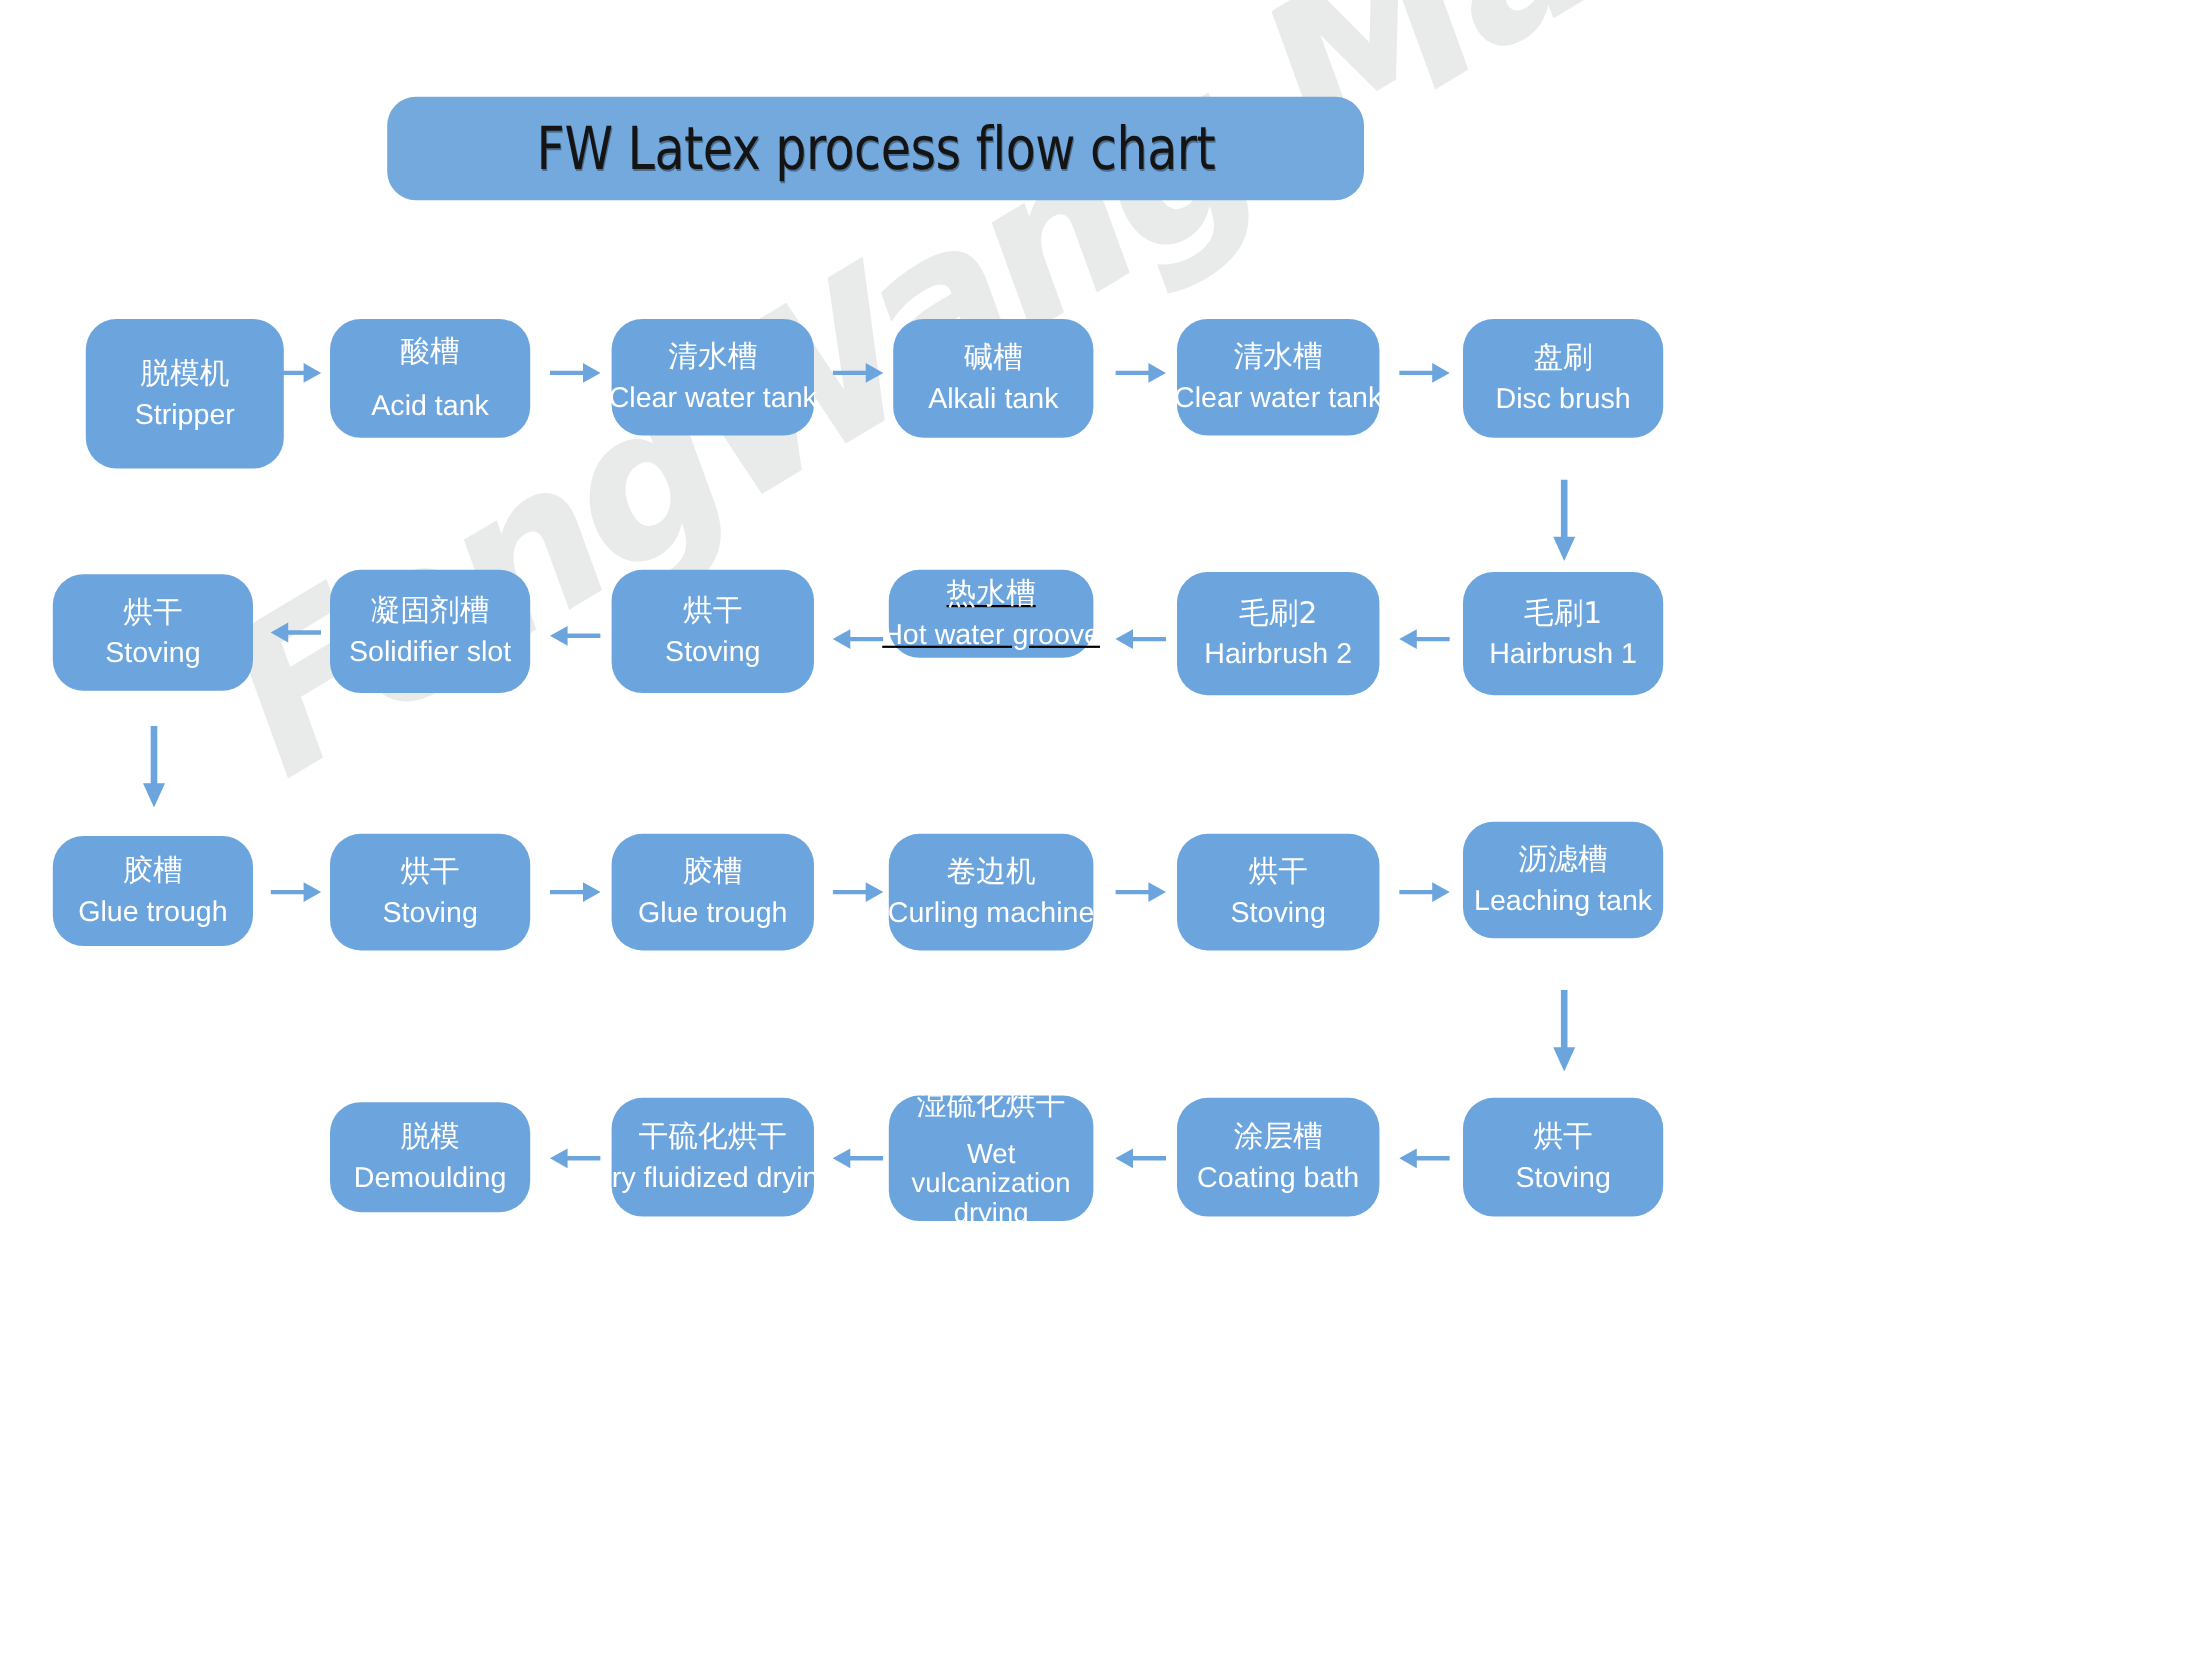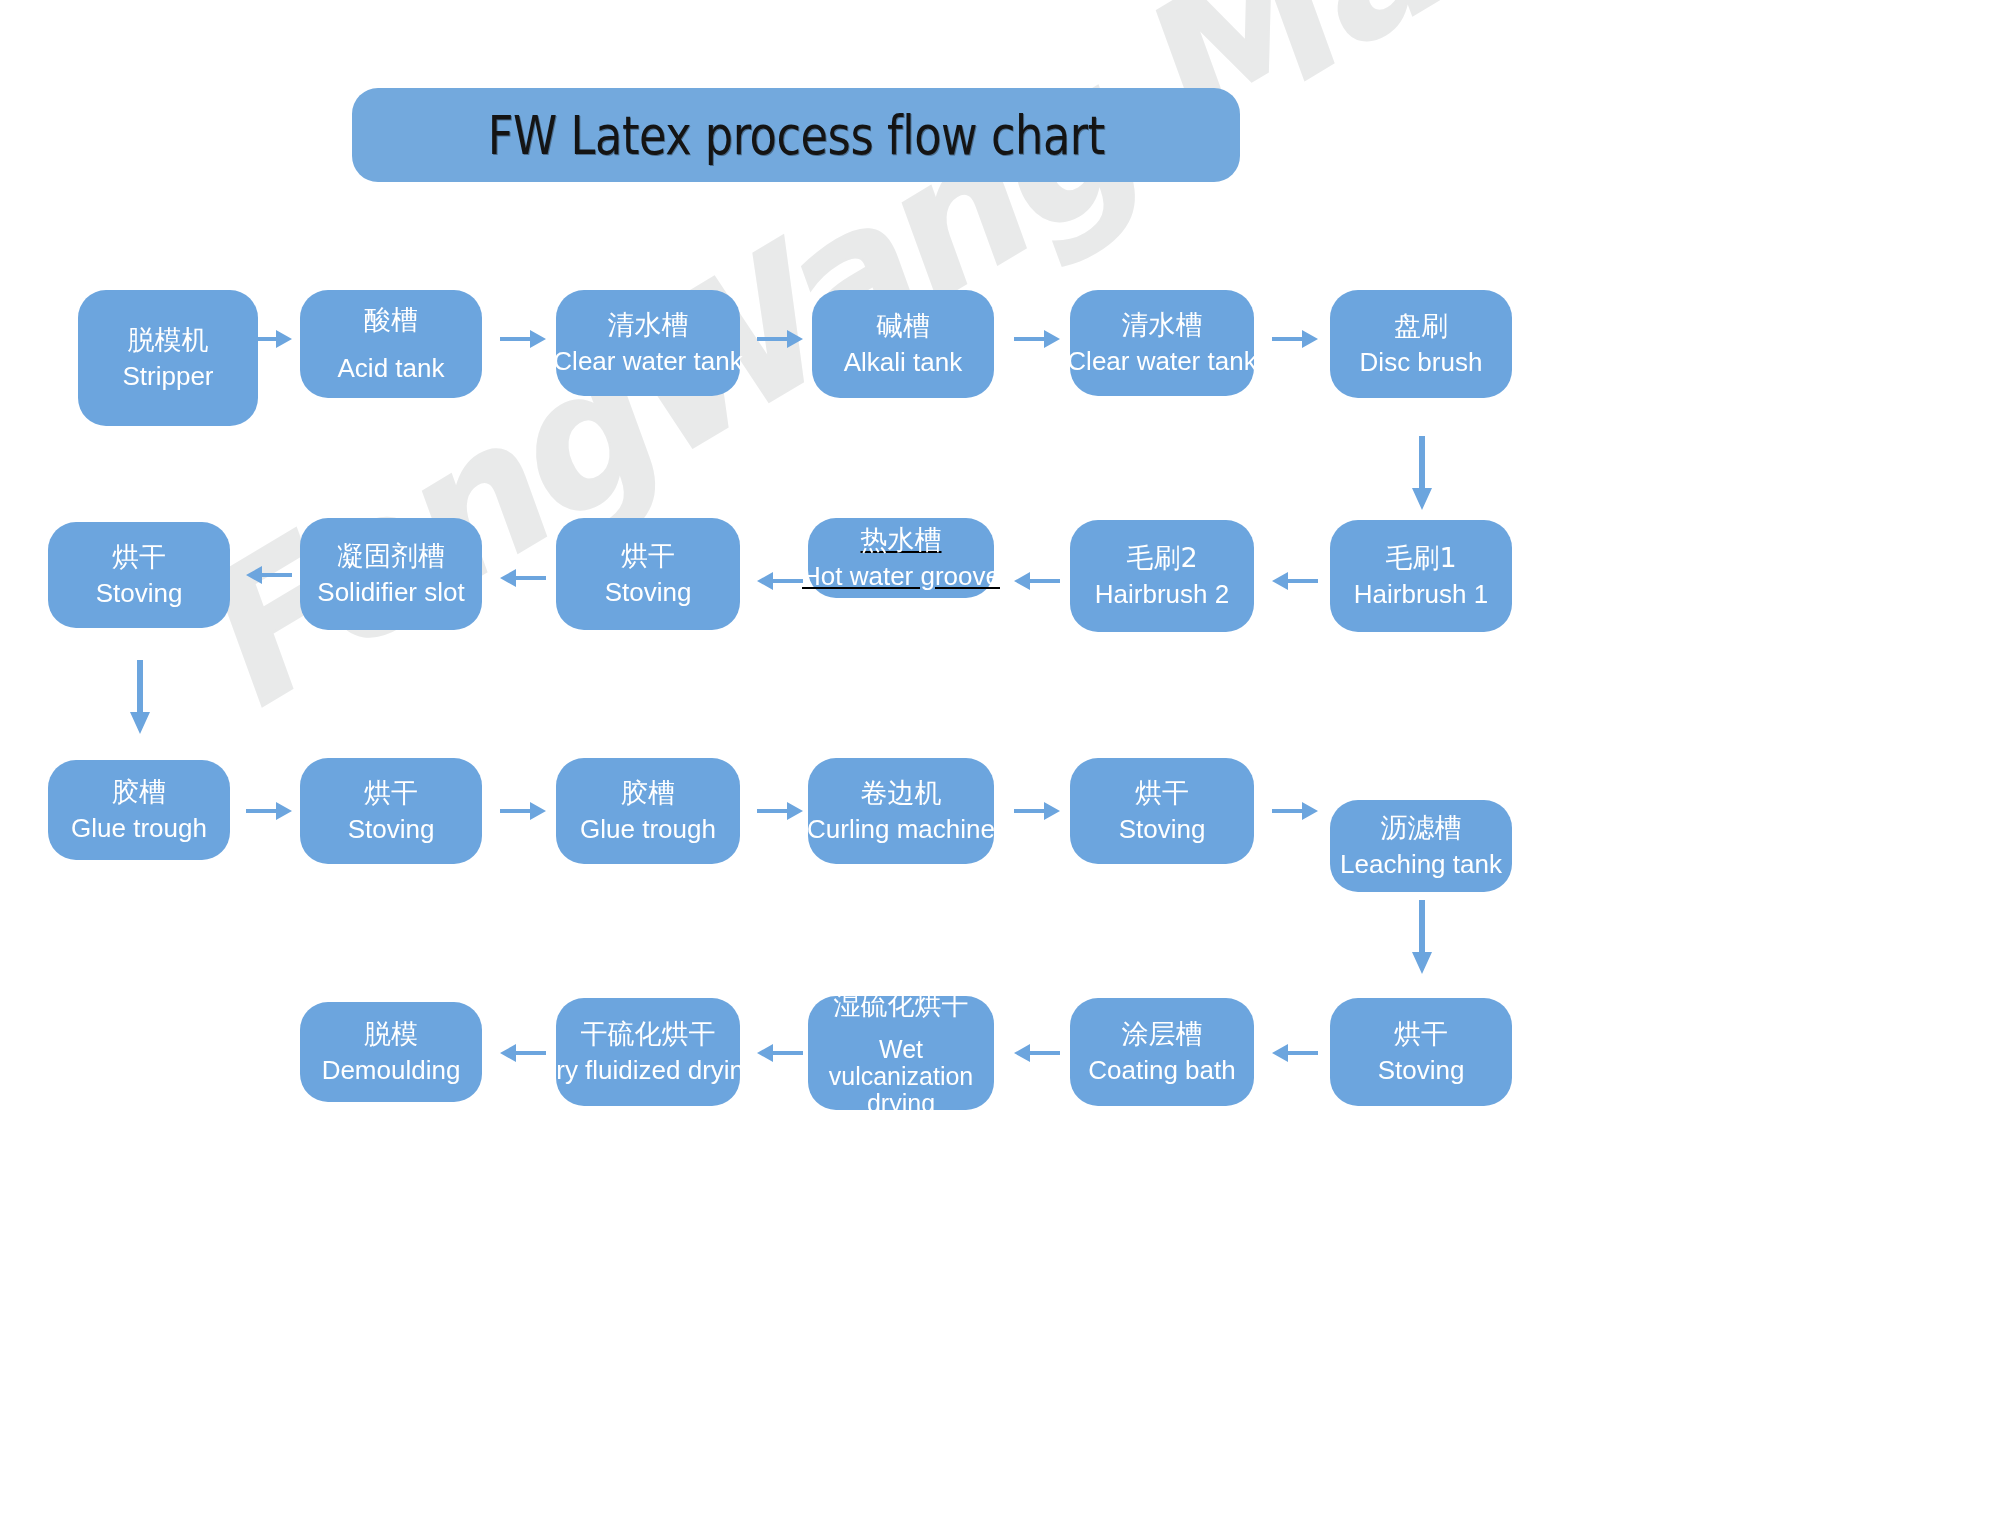--- a/index.html
+++ b/index.html
@@ -315,7 +315,7 @@
       </svg>
   </div>
 
-  <div class="node" style="left:1330px; top:800px; width:182px; height:92px;">
+  <div class="node" style="left:1330px; top:747px; width:182px; height:106px;">
     <span class="cn">沥滤槽</span>
     <span class="en">Leaching tank</span>
   </div>

